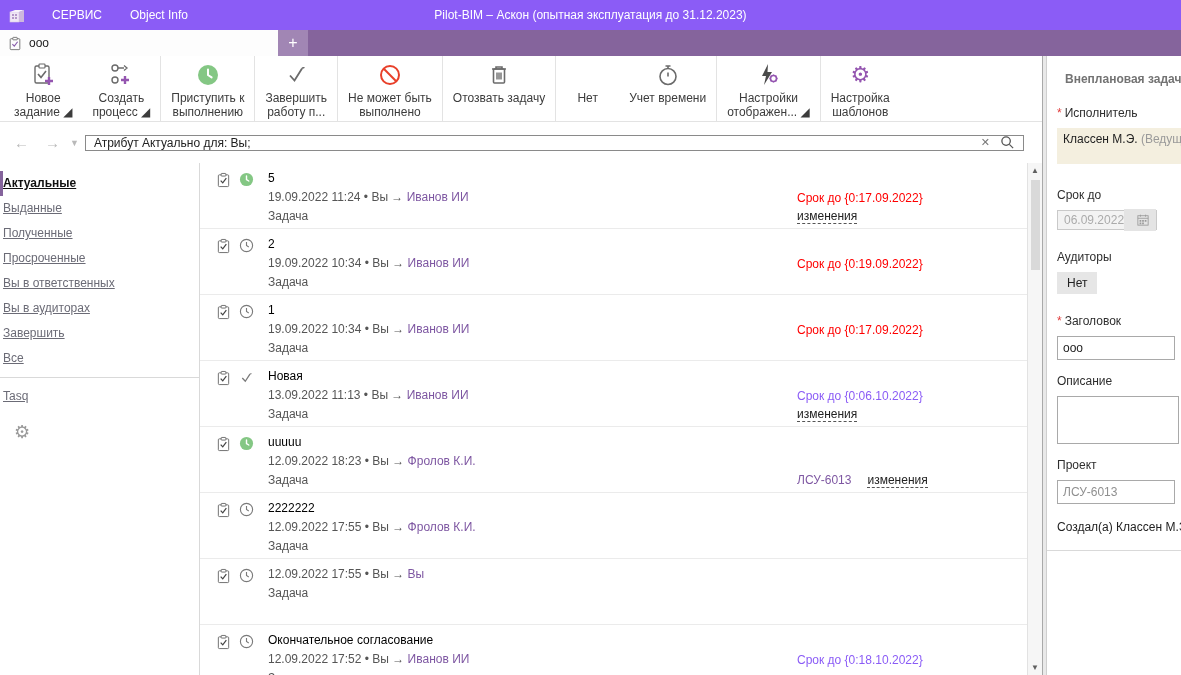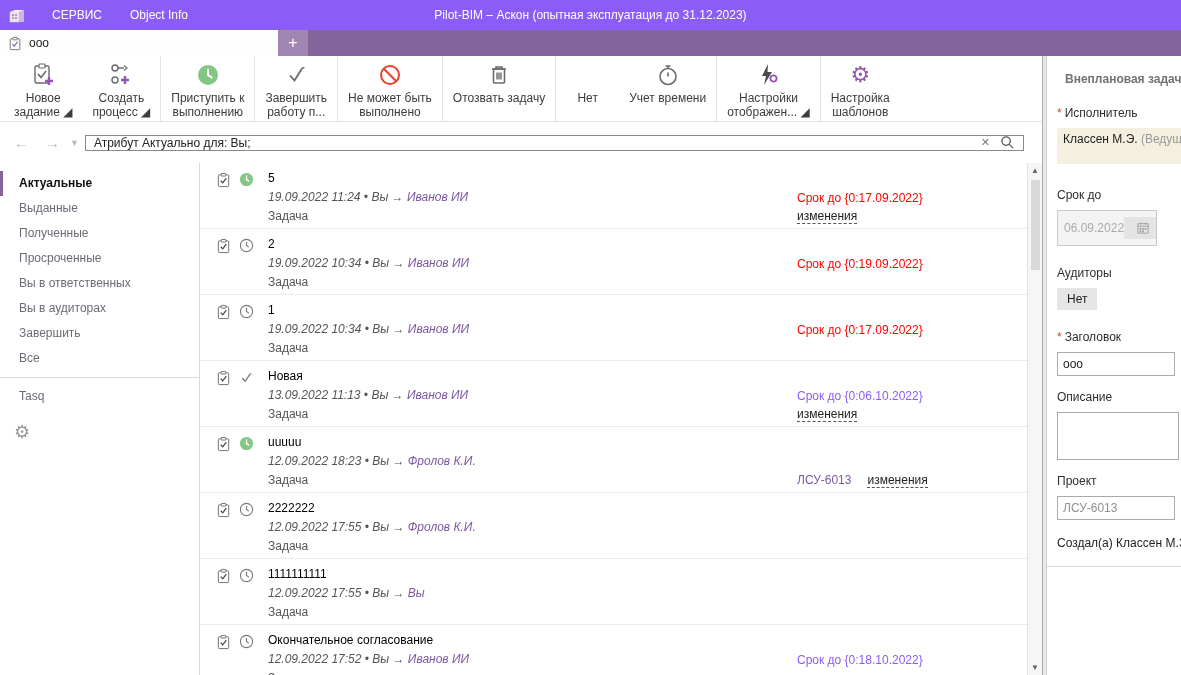--- a/index.html
+++ b/index.html
@@ -44,7 +44,7 @@
   
   .content { flex:1; display:flex; overflow:hidden; }
   .sidebar { width:200px; border-right:1px solid #d9d9d9; padding-top:8px; position:relative; }
-  .side-item { height:25px; line-height:25px; padding-left:16px; color:#6b6b76; cursor:pointer; border-left:3px solid transparent; }
+  .side-item { height:25px; line-height:25px; color:#6b6b76; cursor:pointer; border-left:3px solid transparent;text-decoration:underline; }
   .side-item.active { color:#111; border-left:3px solid #85649c; font-weight:700; }
   .side-sep { border-top:1px solid #d9d9d9; margin:6px 0 6px 0; }
   .side-gear { padding:12px 0 0 14px; }

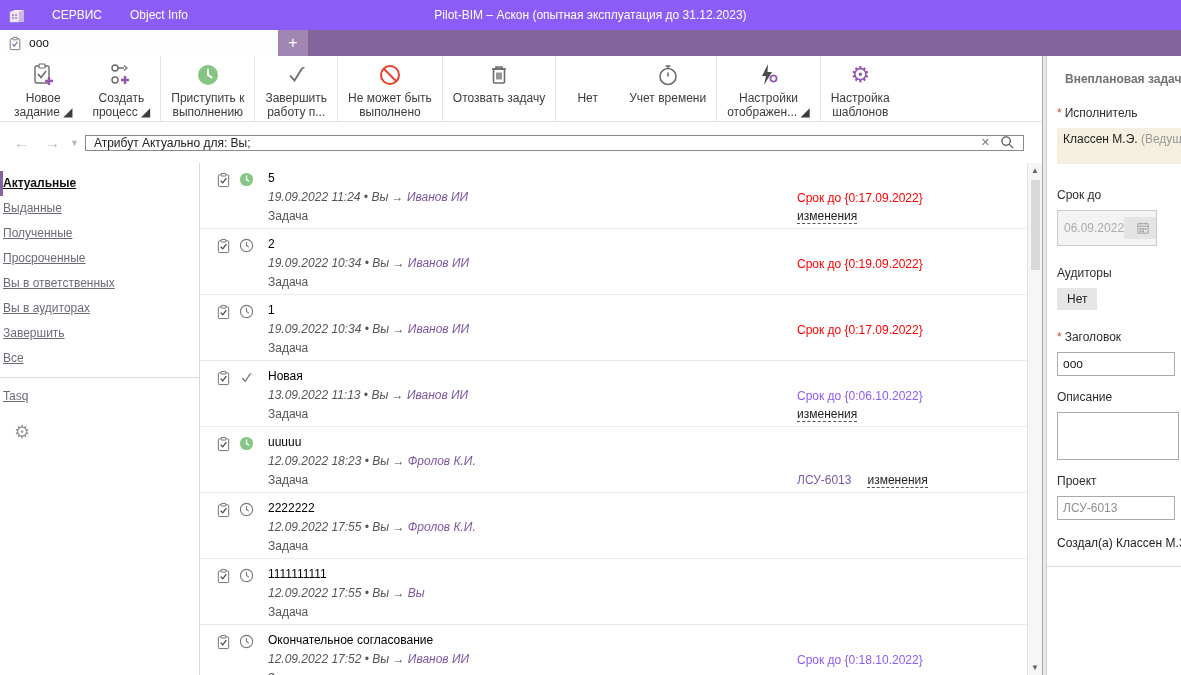--- a/index.html
+++ b/index.html
@@ -56,7 +56,7 @@
   .row-icons { display:flex; gap:8px; align-items:flex-start; padding-top:1px; width:52px; flex:0 0 52px; }
   .row-main { flex:1; min-width:0; }
   .row-title { color:#000; margin-bottom:5px; }
-  .row-meta { color:#555; margin-bottom:5px;font-style:italic; }
+  .row-meta { color:#555; margin-bottom:5px; }
   .row-type { color:#555; }
   .plink { color:#7e57a2; }
   .row-right { width:220px; flex:0 0 220px; text-align:left; padding-right:6px; }

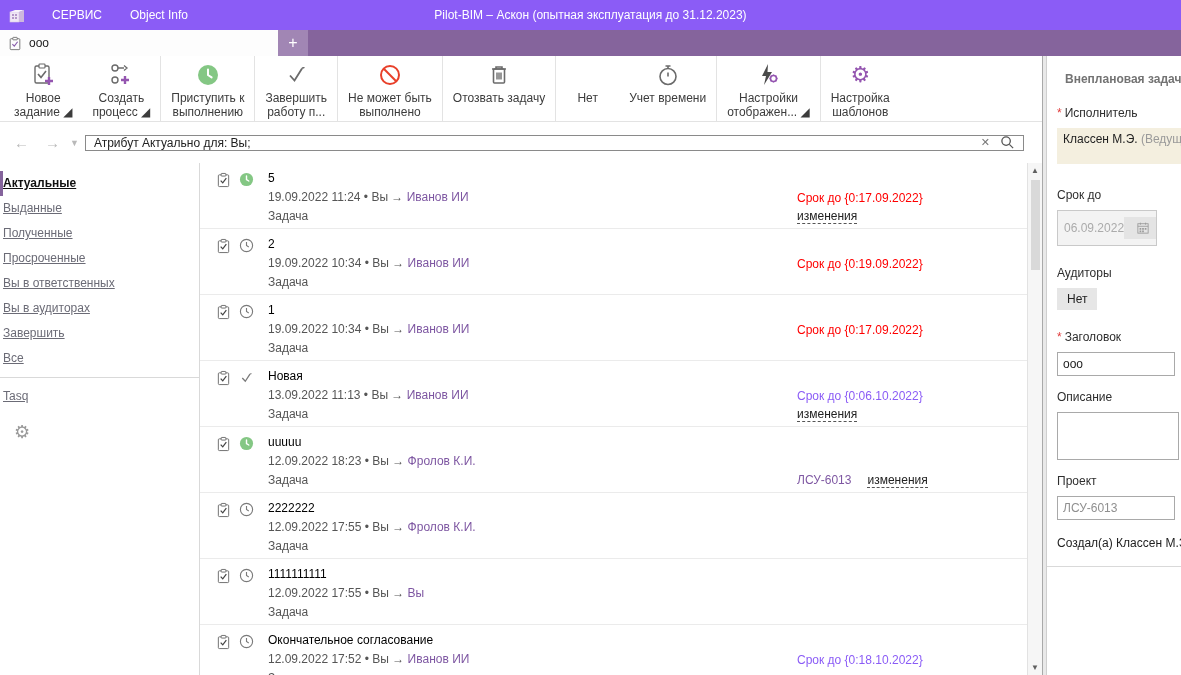--- a/index.html
+++ b/index.html
@@ -80,7 +80,7 @@
   .rp-exec .dim { color:#9a9a9a; }
   .rp-input { height:24px; border:1px solid #a9a9a9; background:#fff; width:118px; padding:0 5px; font:inherit; color:#222; outline:none; display:block; }
   .rp-input.gray { color:#8f8f8f; }
-  .rp-date { height:36px; width:100px; border:1px solid #c9c9c9; background:#f3f3f3; display:flex; align-items:center; color:#ababab; }
+  .rp-date { height:20px; width:100px; border:1px solid #c9c9c9; background:#f3f3f3; display:flex; align-items:center; color:#ababab; }
   .rp-date span { flex:1; padding-left:6px; }
   .rp-date .cal { width:20px; height:22px; background:#e4e4e4; display:flex; align-items:center; justify-content:center; }
   .rp-btn { display:inline-block; background:#e6e6e6; padding:4px 10px; color:#222; cursor:pointer; }

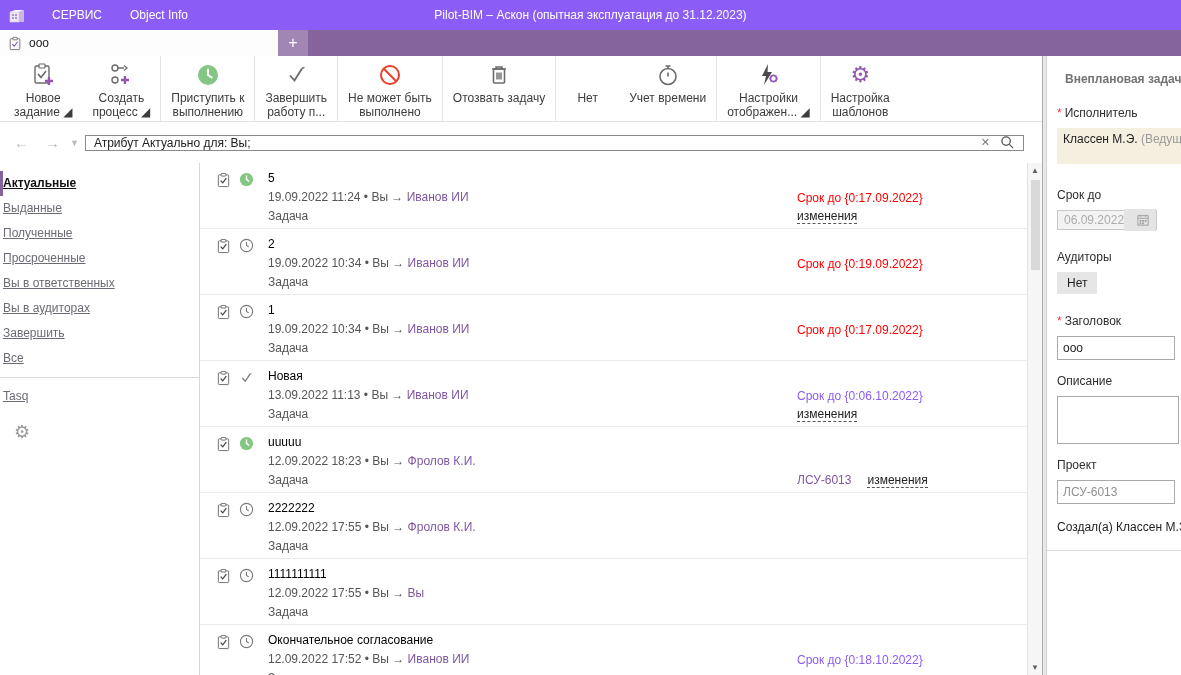--- a/index.html
+++ b/index.html
@@ -418,7 +418,6 @@
                 </svg>
           </div>
           <div class="row-main">
-            <div class="row-title">1111111111</div>
             <div class="row-meta"><span>12.09.2022 17:55 • Вы → </span><span class="plink">Вы</span></div>
             <div class="row-type">Задача</div>
           </div>

